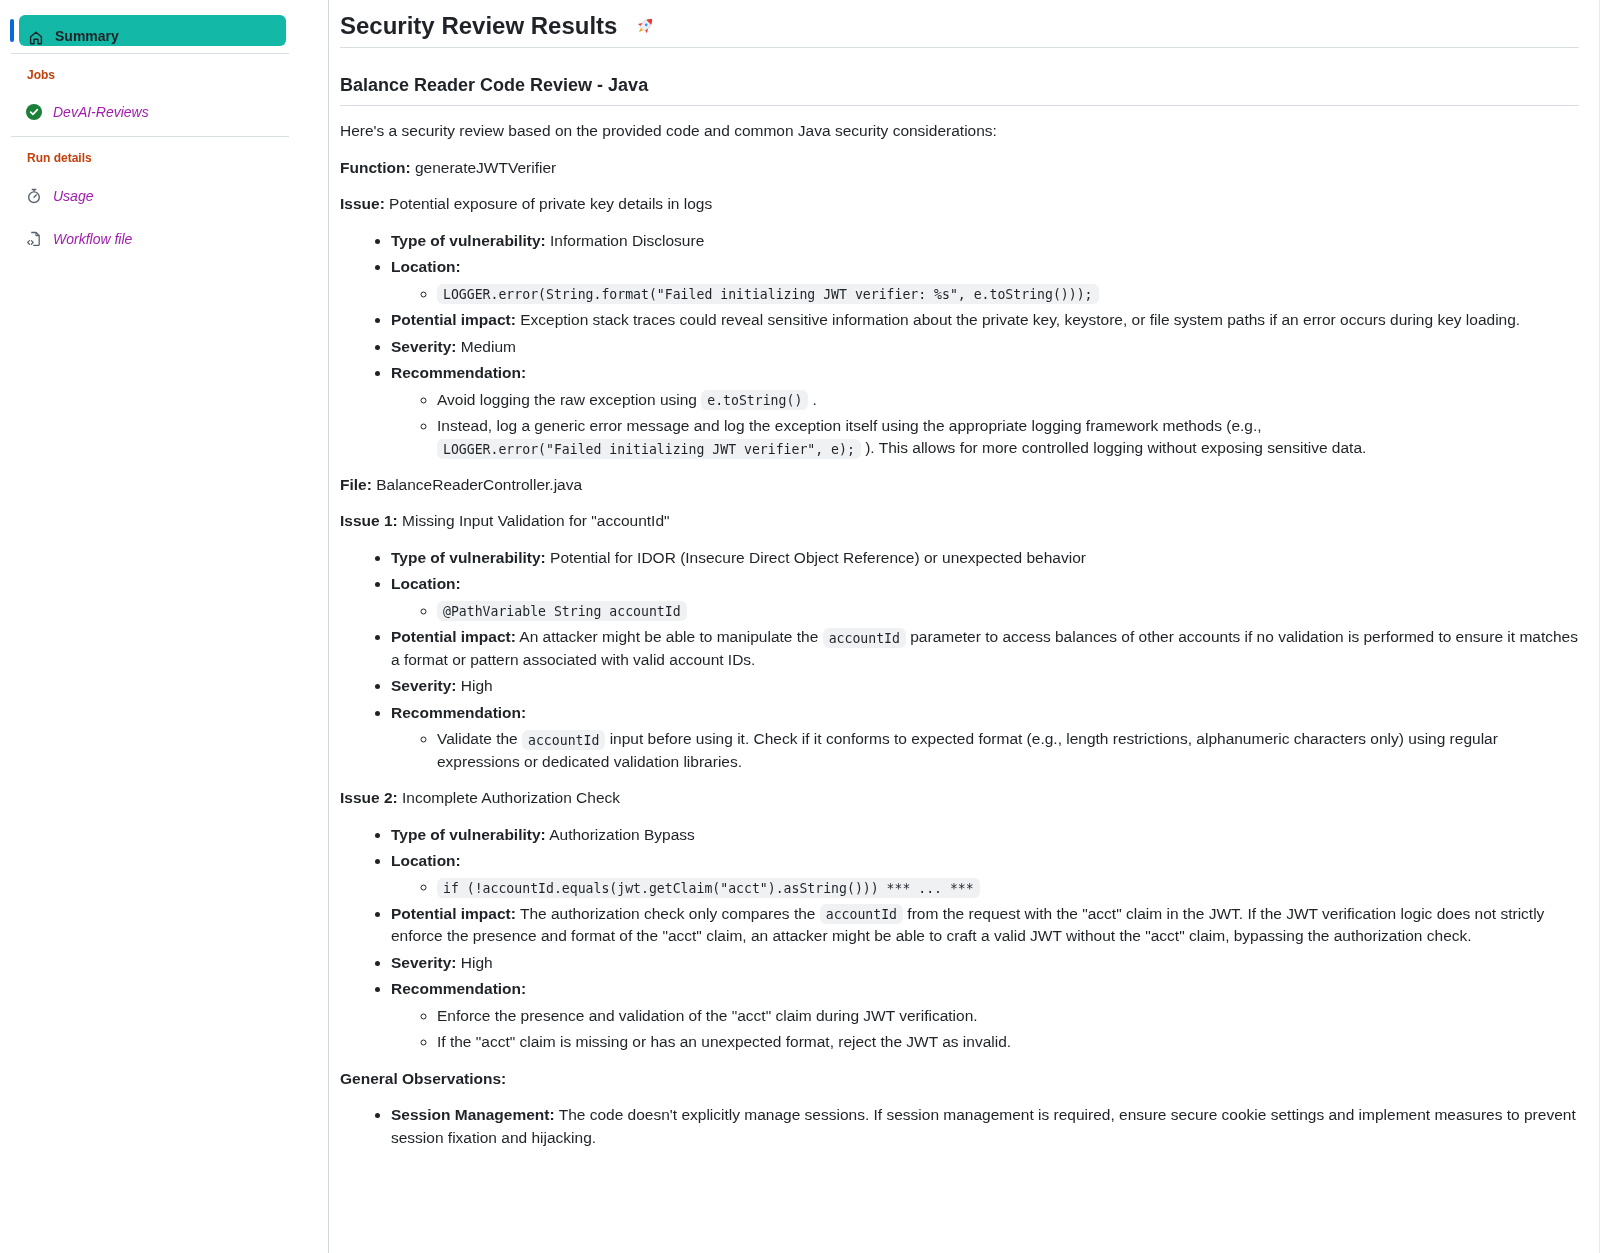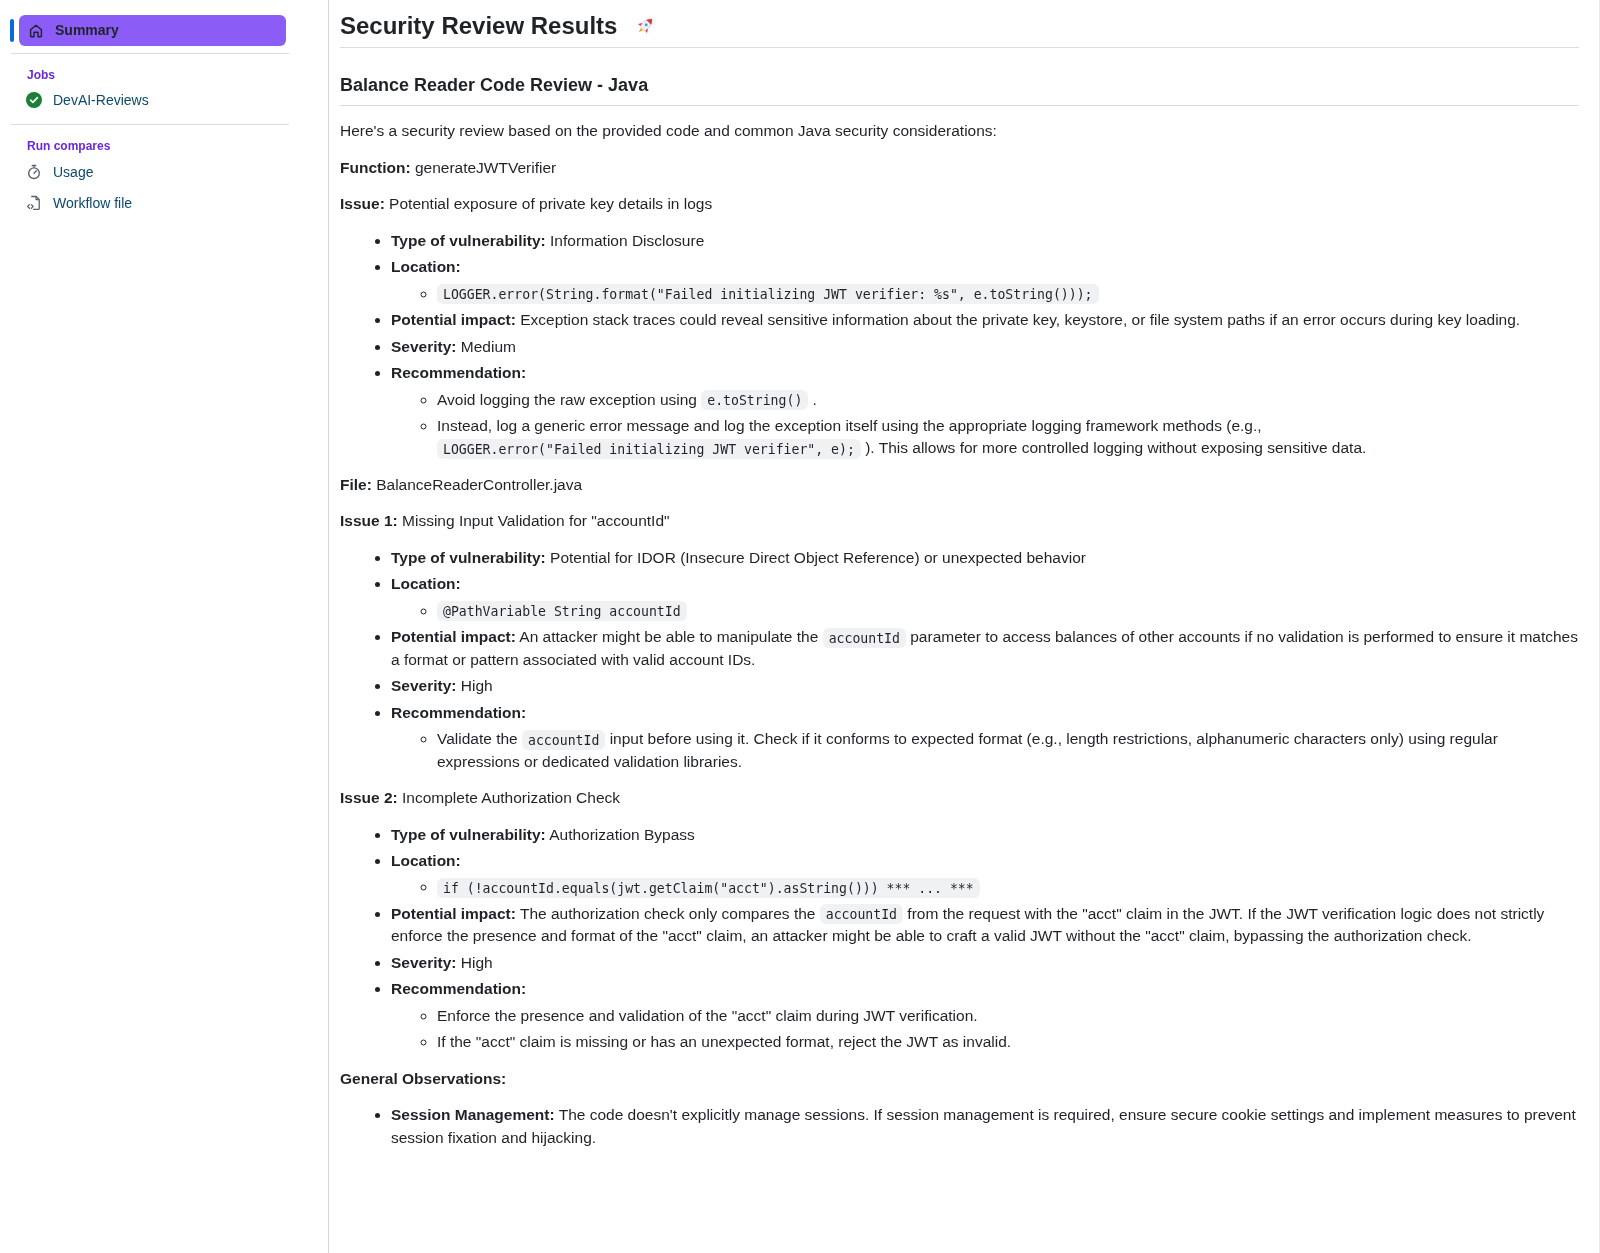--- a/index.html
+++ b/index.html
@@ -30,8 +30,8 @@
   }
   .summary-item {
     margin: 0 42px 0 19px; height: 31px;
-    background: #8b5cf6; border-radius: 6px;
-    display: flex; align-items: center; gap: 11px;
+    background: #14b8a6; border-radius: 6px;
+    display: flex; align-items: flex-end; gap: 11px;
     padding: 0 8px 0 9px;
     font-weight: 600; font-size: 14px; cursor: pointer;
   }

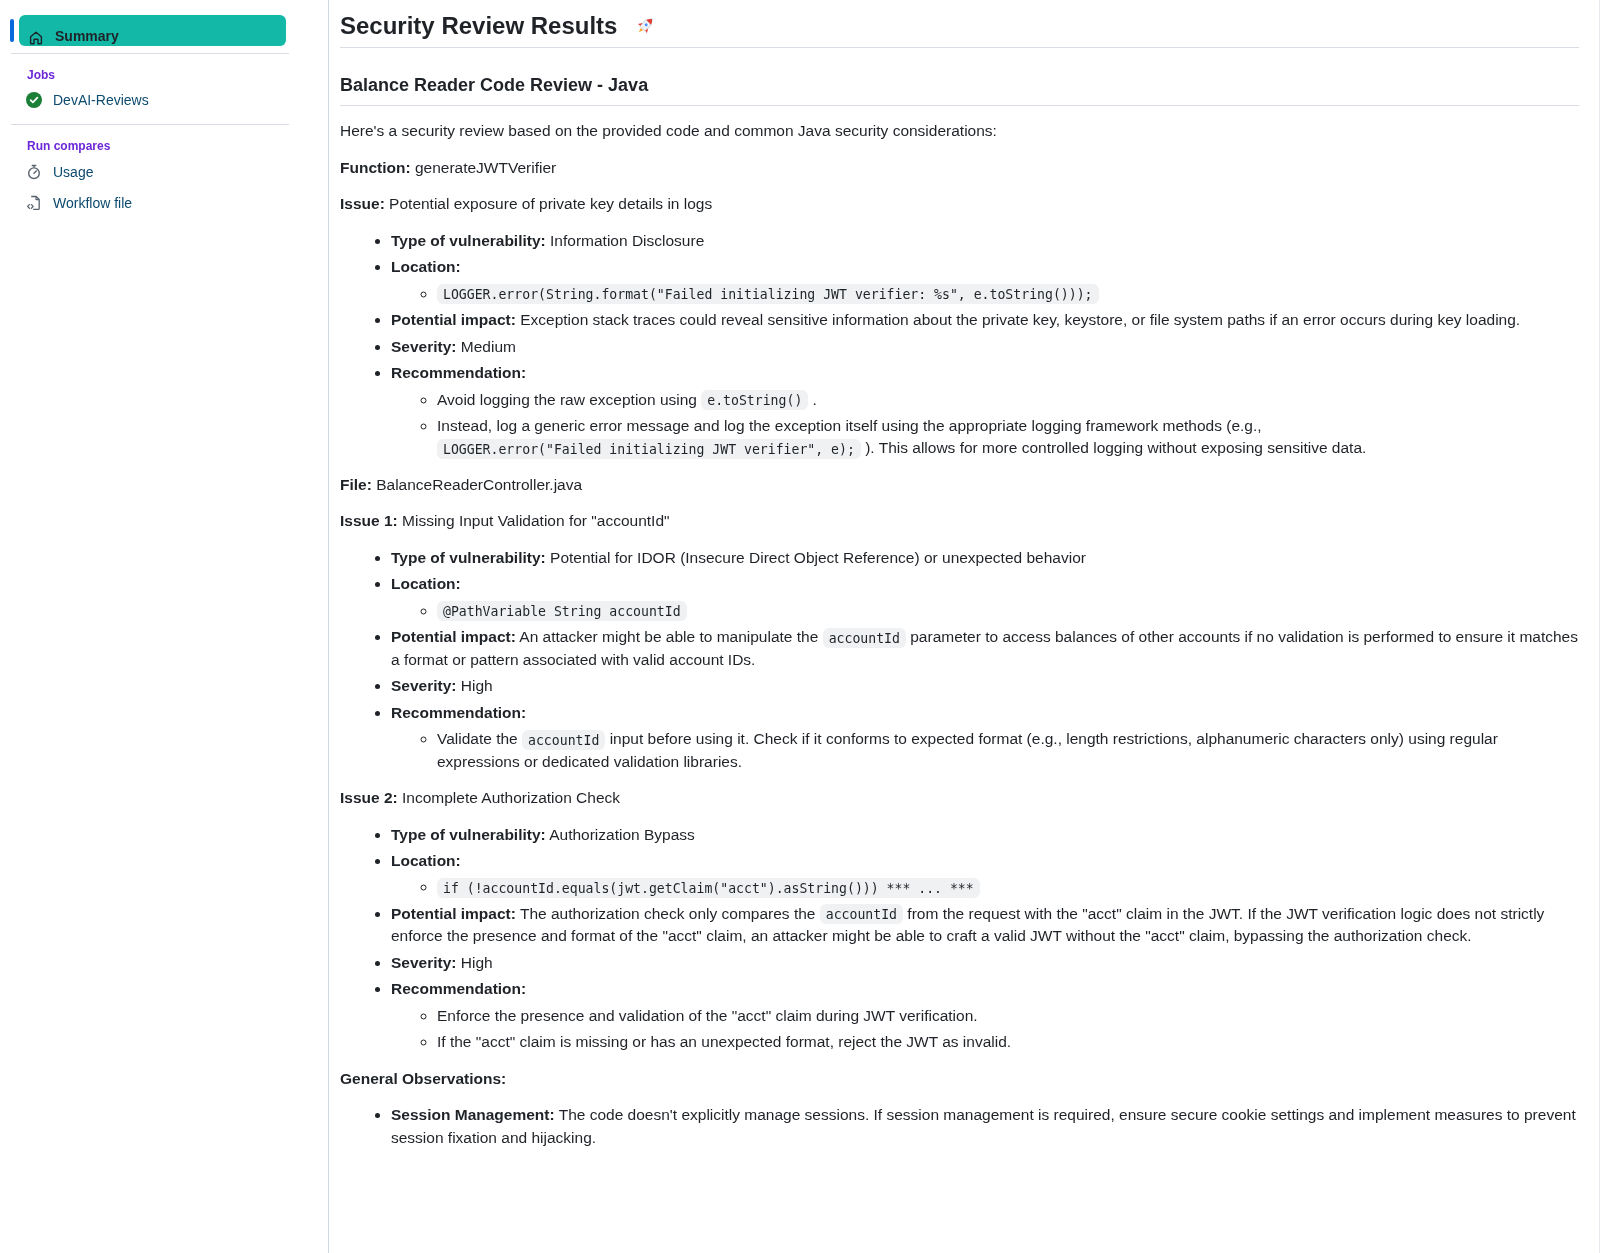--- a/index.html
+++ b/index.html
@@ -38,7 +38,7 @@
   .sidebar-divider { border: 0; border-top: 1px solid #d8dee4; margin: 7px 39px 0 11px; }
   .section-title {
     margin: 13px 0 0 27px;
-    font-size: 12px; font-weight: 600; color: #6d28d9;
+    font-size: 12px; font-weight: 600; color: #c2410c;
   }
   .side-item {
     margin: 1px 0 0 26px; height: 30px;

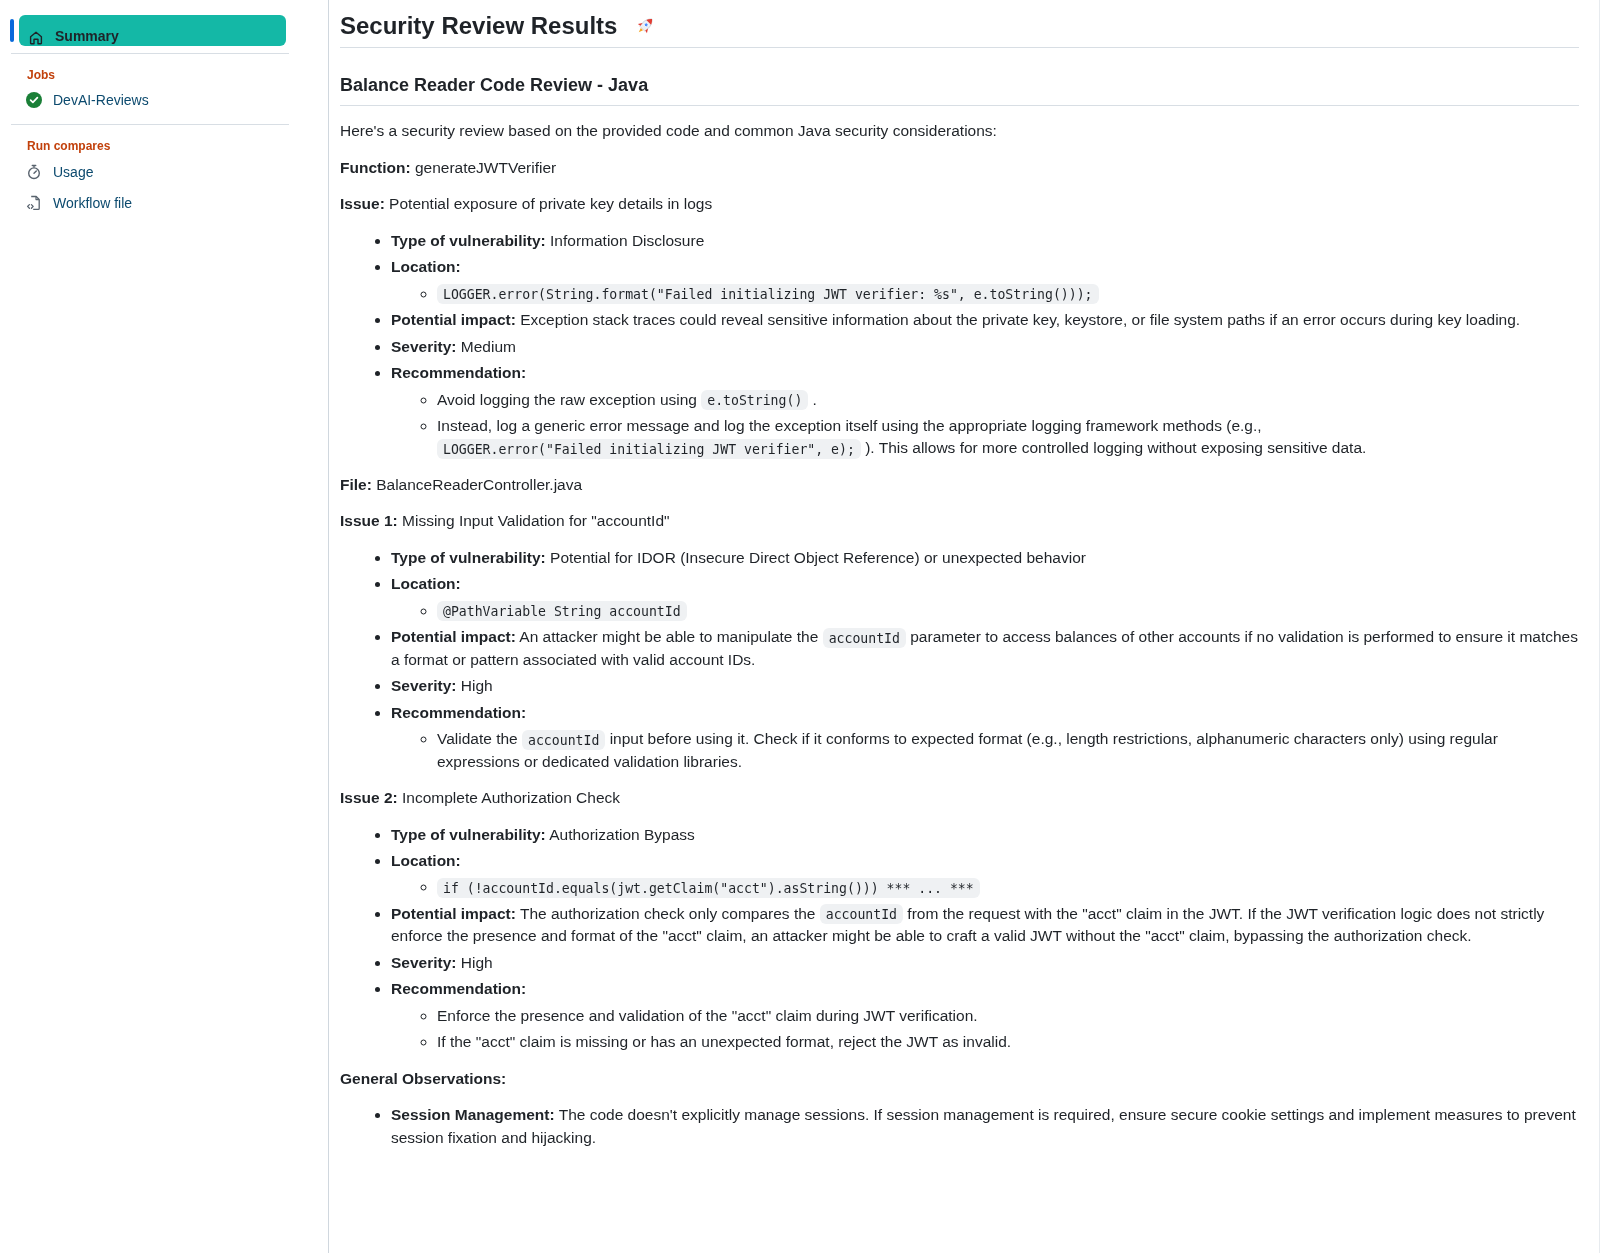--- a/index.html
+++ b/index.html
@@ -41,9 +41,9 @@
     font-size: 12px; font-weight: 600; color: #c2410c;
   }
   .side-item {
-    margin: 1px 0 0 26px; height: 30px;
+    margin: 13px 0 0 26px; height: 30px;
     display: flex; align-items: center; gap: 11px;
-    font-size: 14px; color: #0c4a6e; cursor: pointer;
+    font-size: 14px; color: #a21caf; cursor: pointer; font-style: italic;
   }
   .icon16 { width: 16px; height: 16px; flex: none; display: inline-flex; }
 

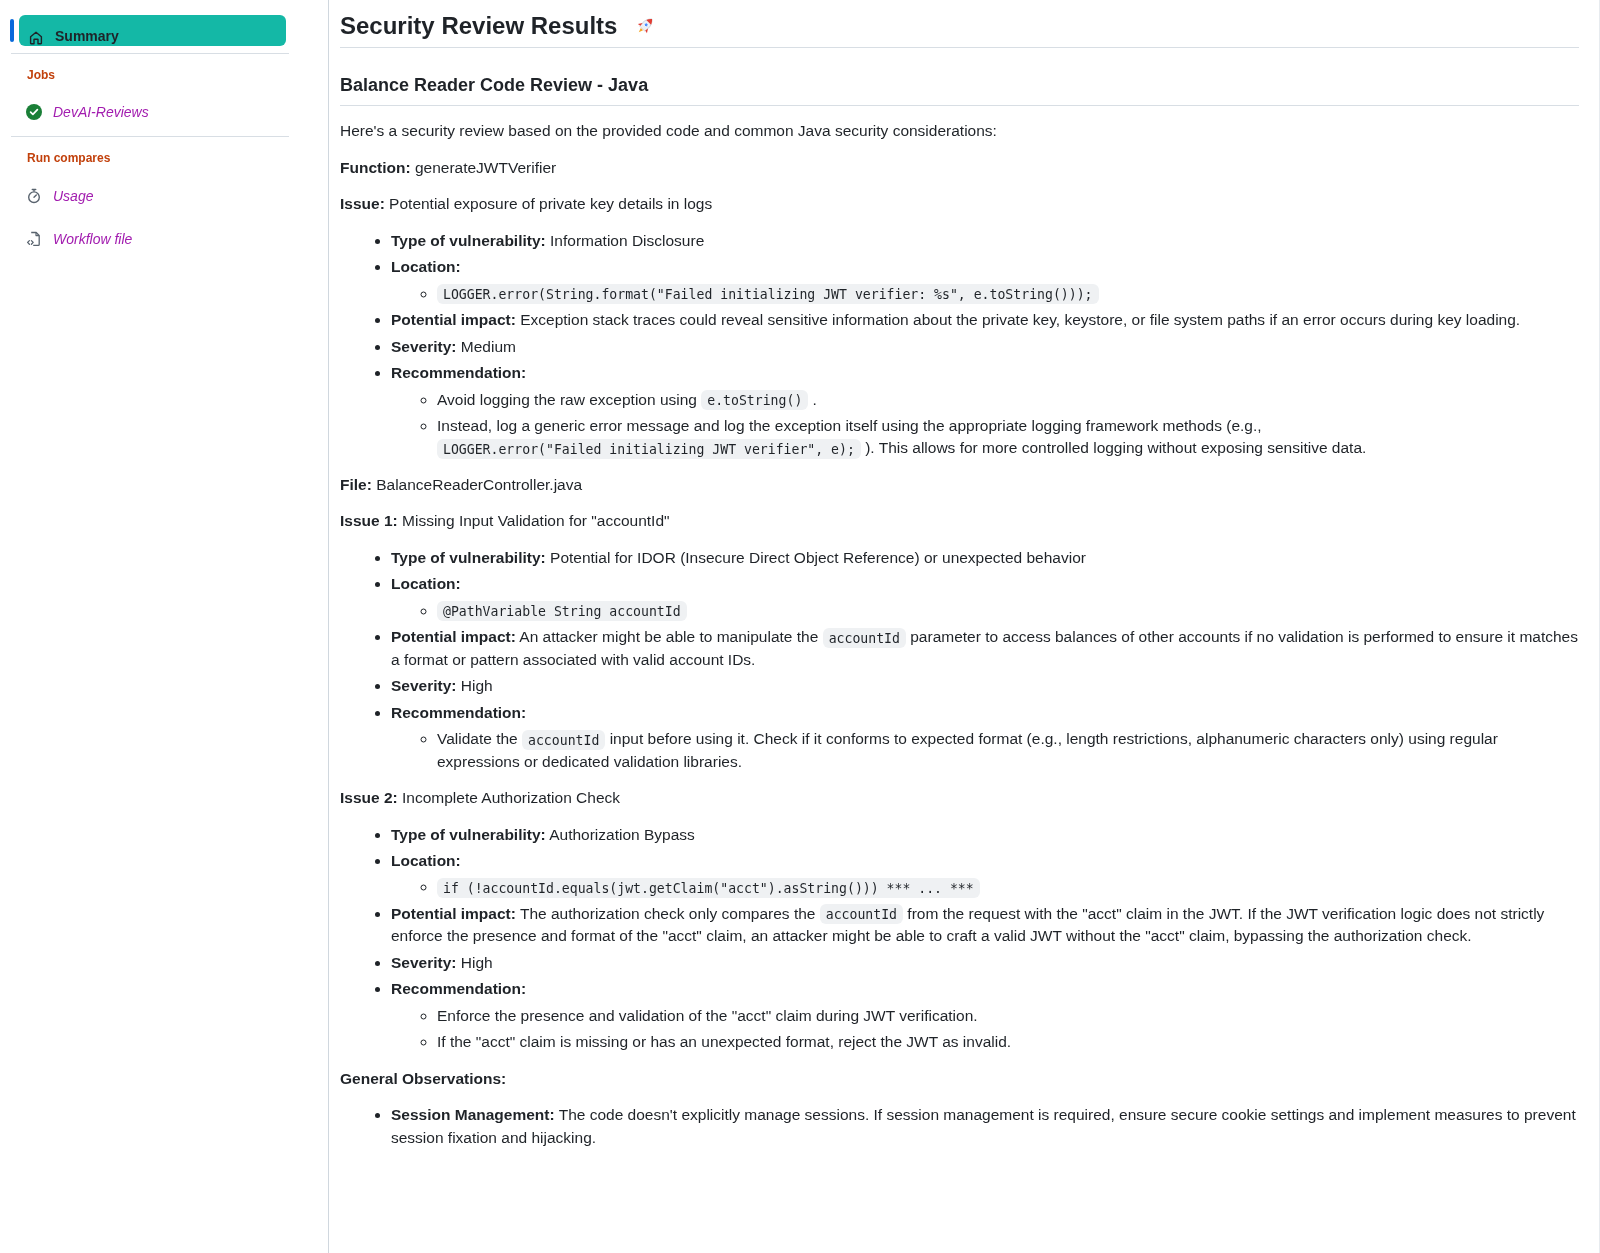--- a/index.html
+++ b/index.html
@@ -109,7 +109,7 @@
     <hr class="sidebar-divider" style="margin-top:9px">
 
     <div class="section">
-      <div class="section-title">Run compares</div>
+      <div class="section-title">Run details</div>
       <div class="side-item">
         <span class="icon16">
           <svg viewBox="0 0 16 16" width="16" height="16">

